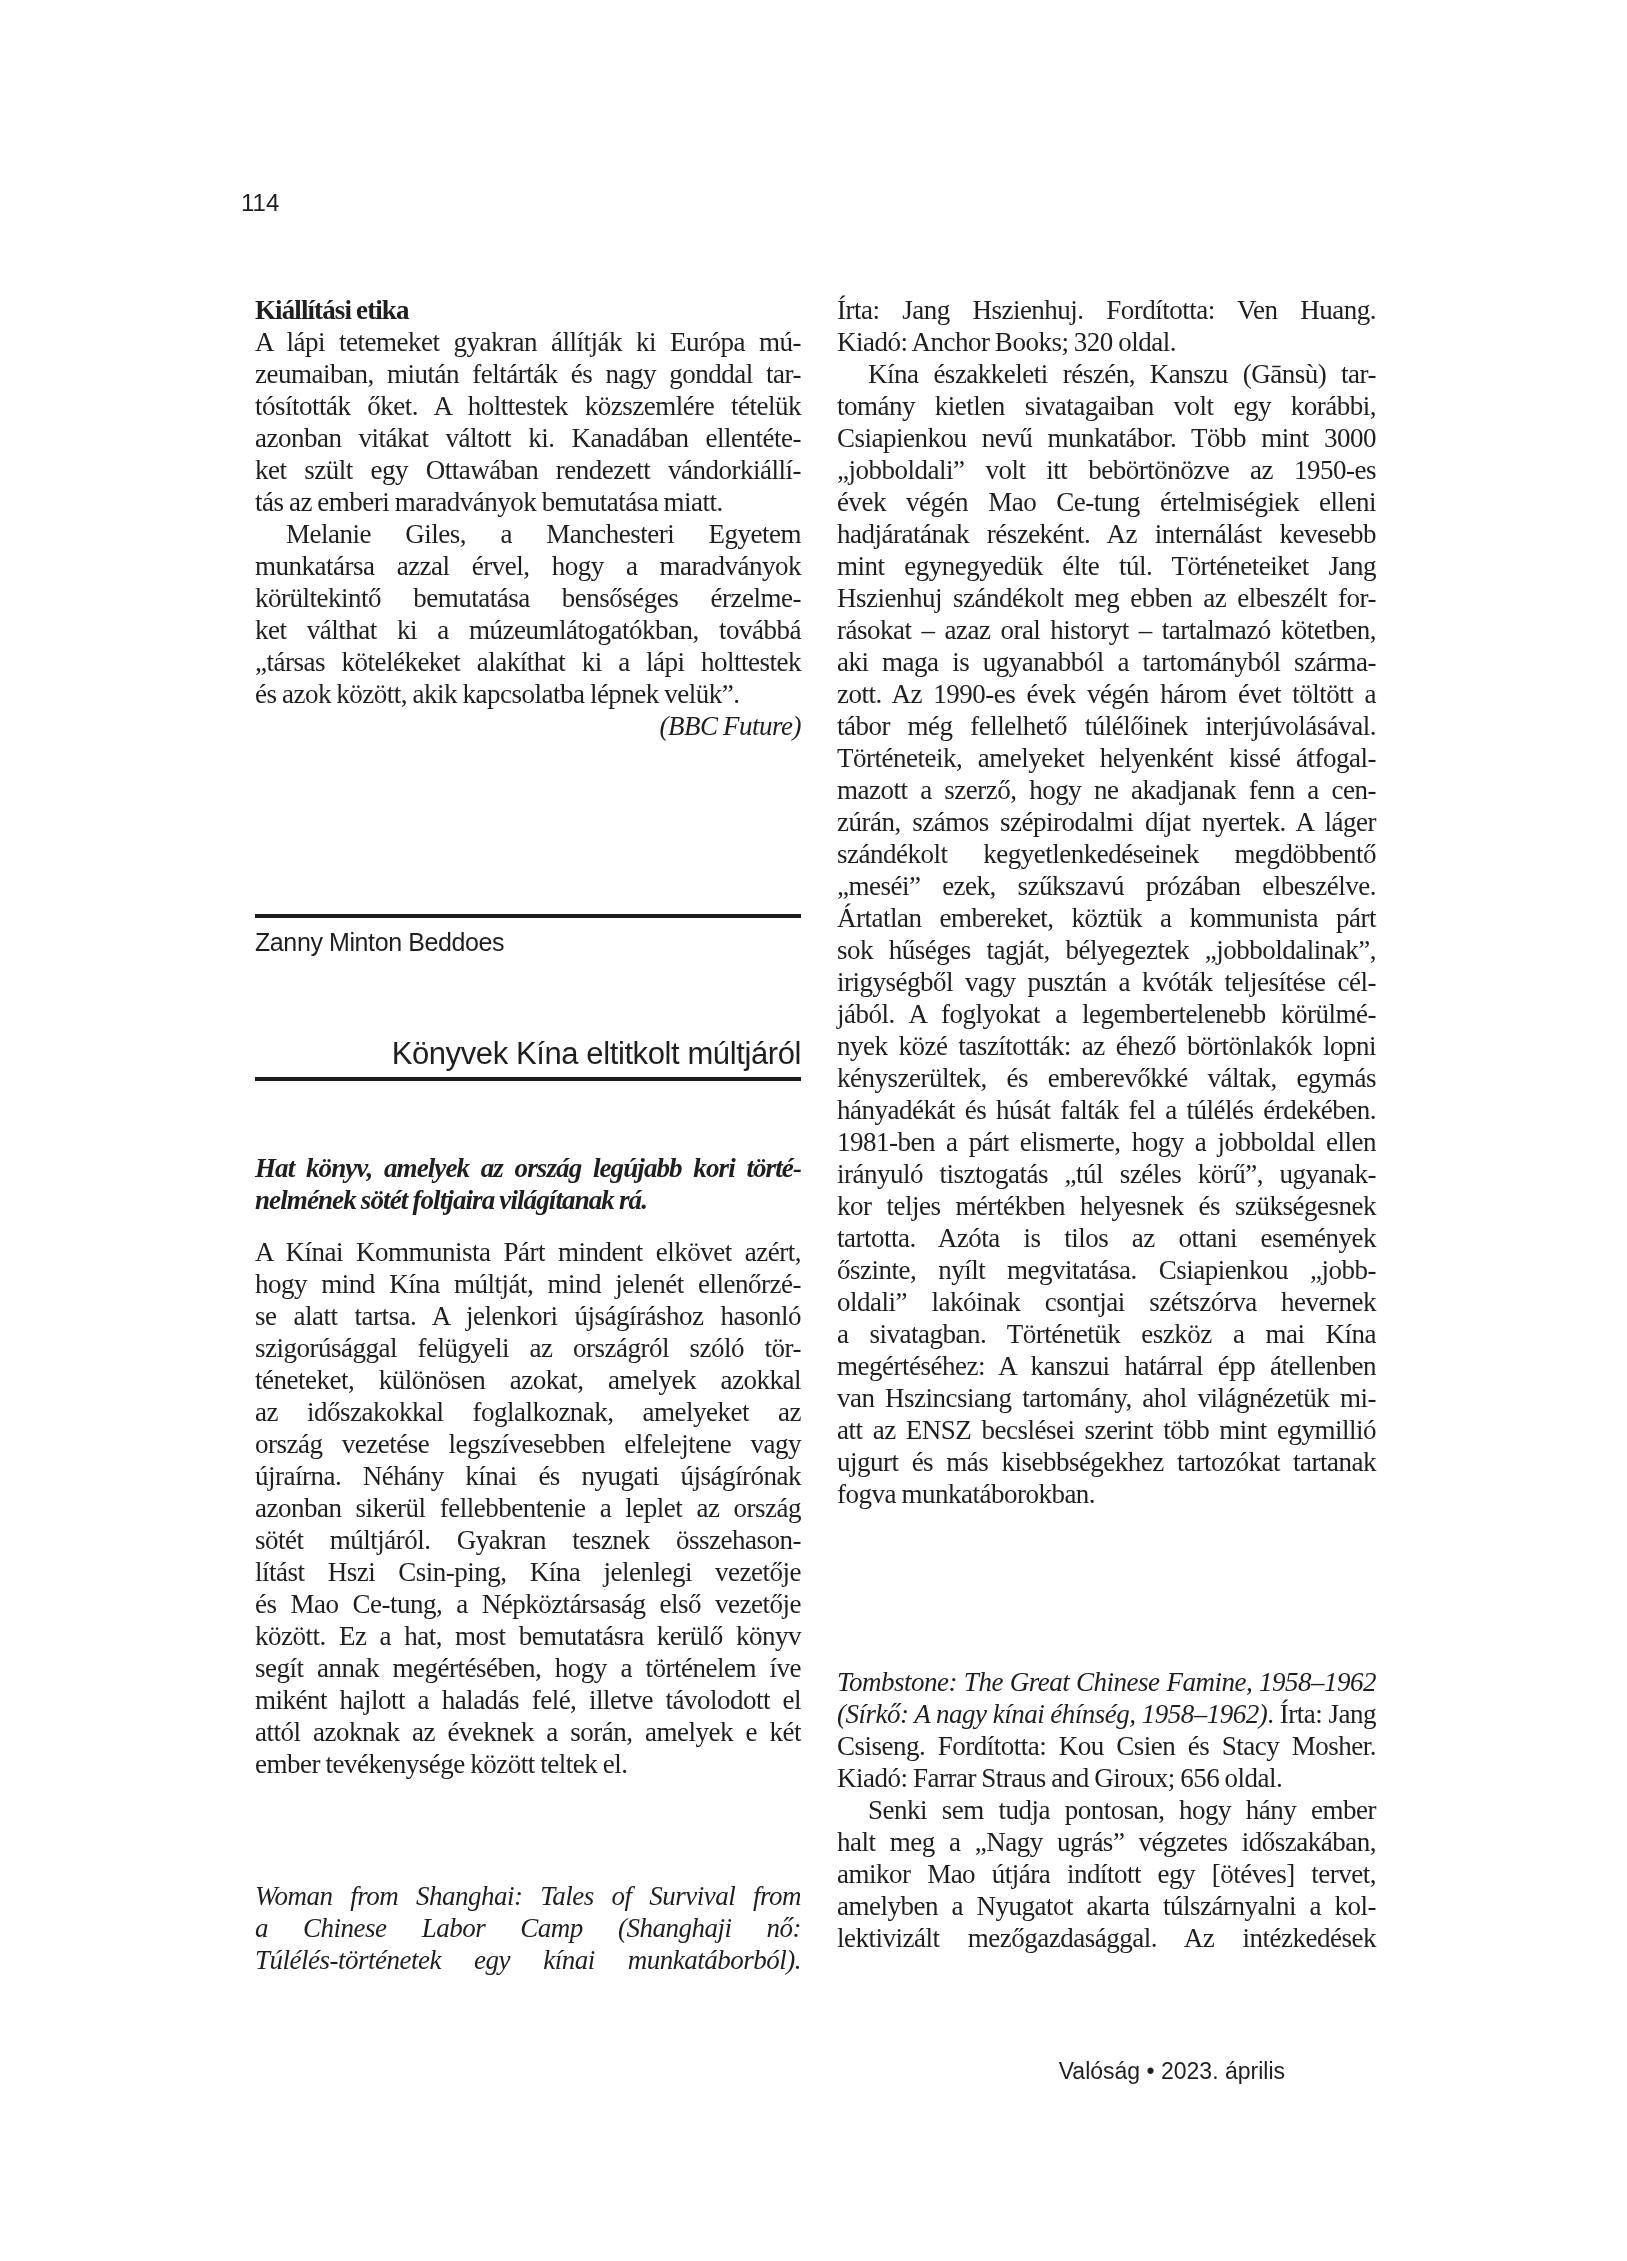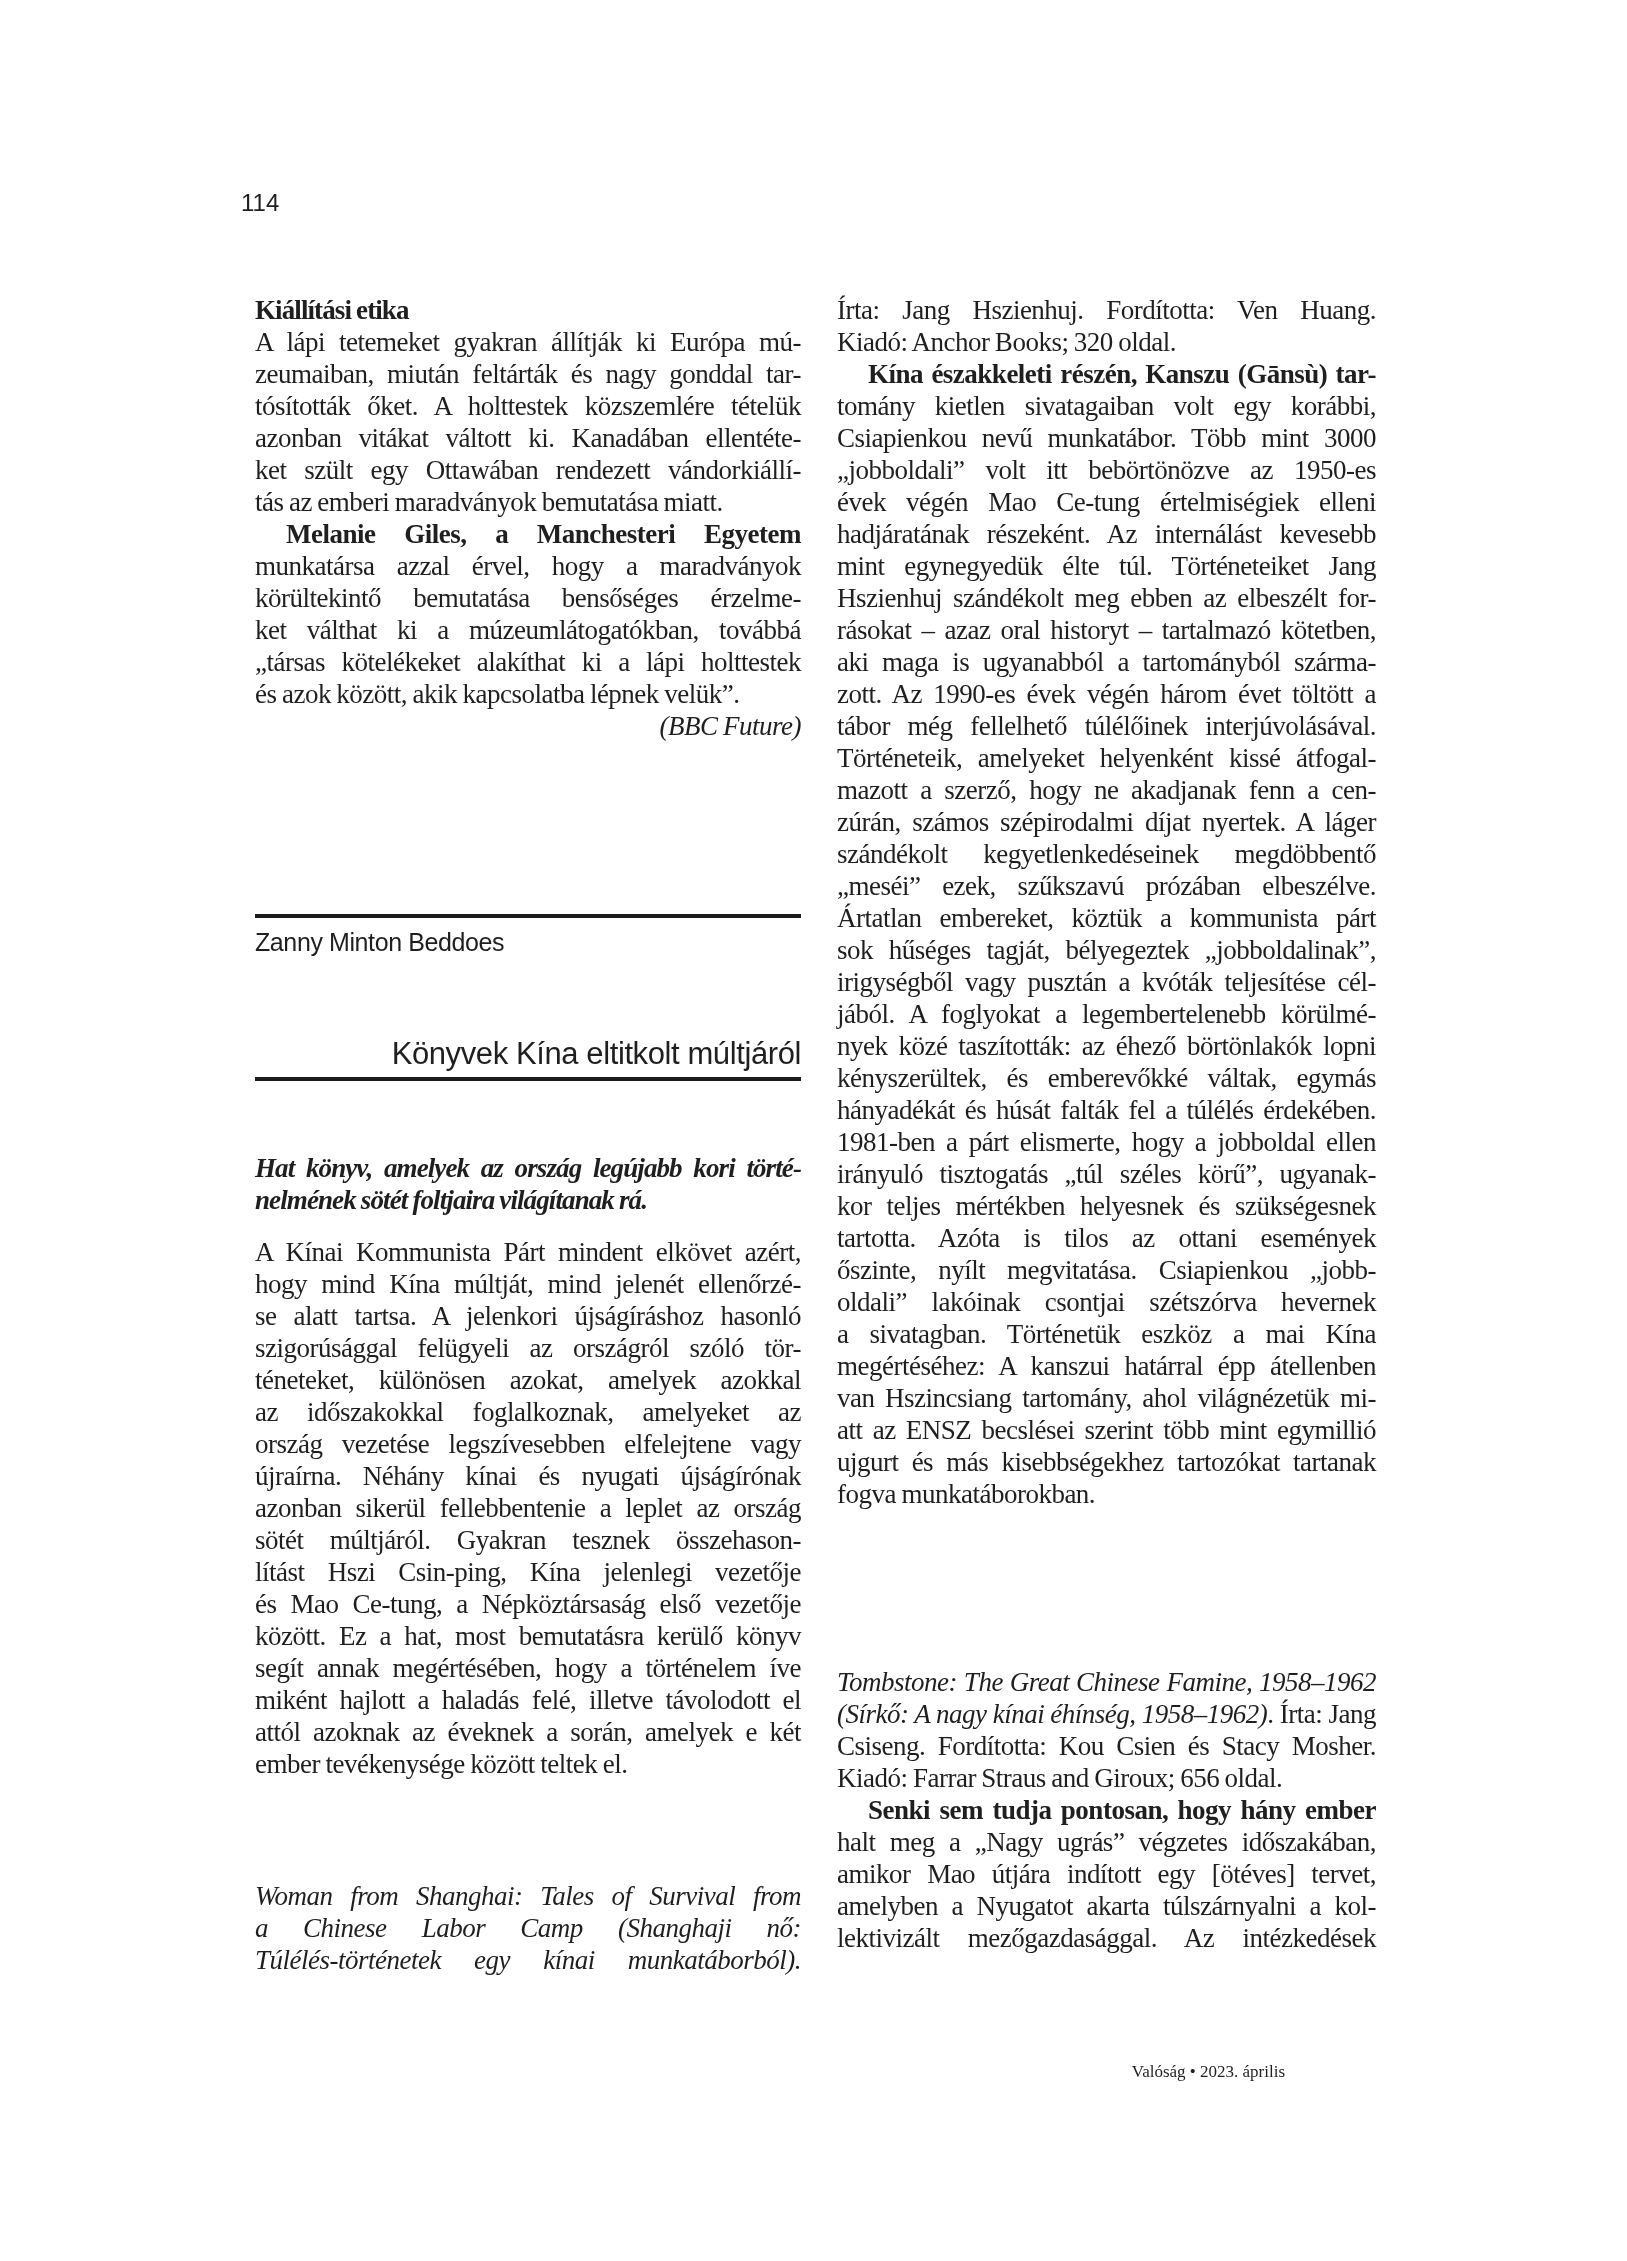--- a/index.html
+++ b/index.html
@@ -18,7 +18,7 @@
     overflow: visible;
   }
   .ln.last { text-align-last: left; }
-  .ln.indent { padding-left: 31px; font-weight: bold; }
+  .ln.indent { padding-left: 31px; }
   .ln.right { text-align: center; text-align-last: right; }
   .bold { font-weight: bold; }
   .italic { font-style: italic; }

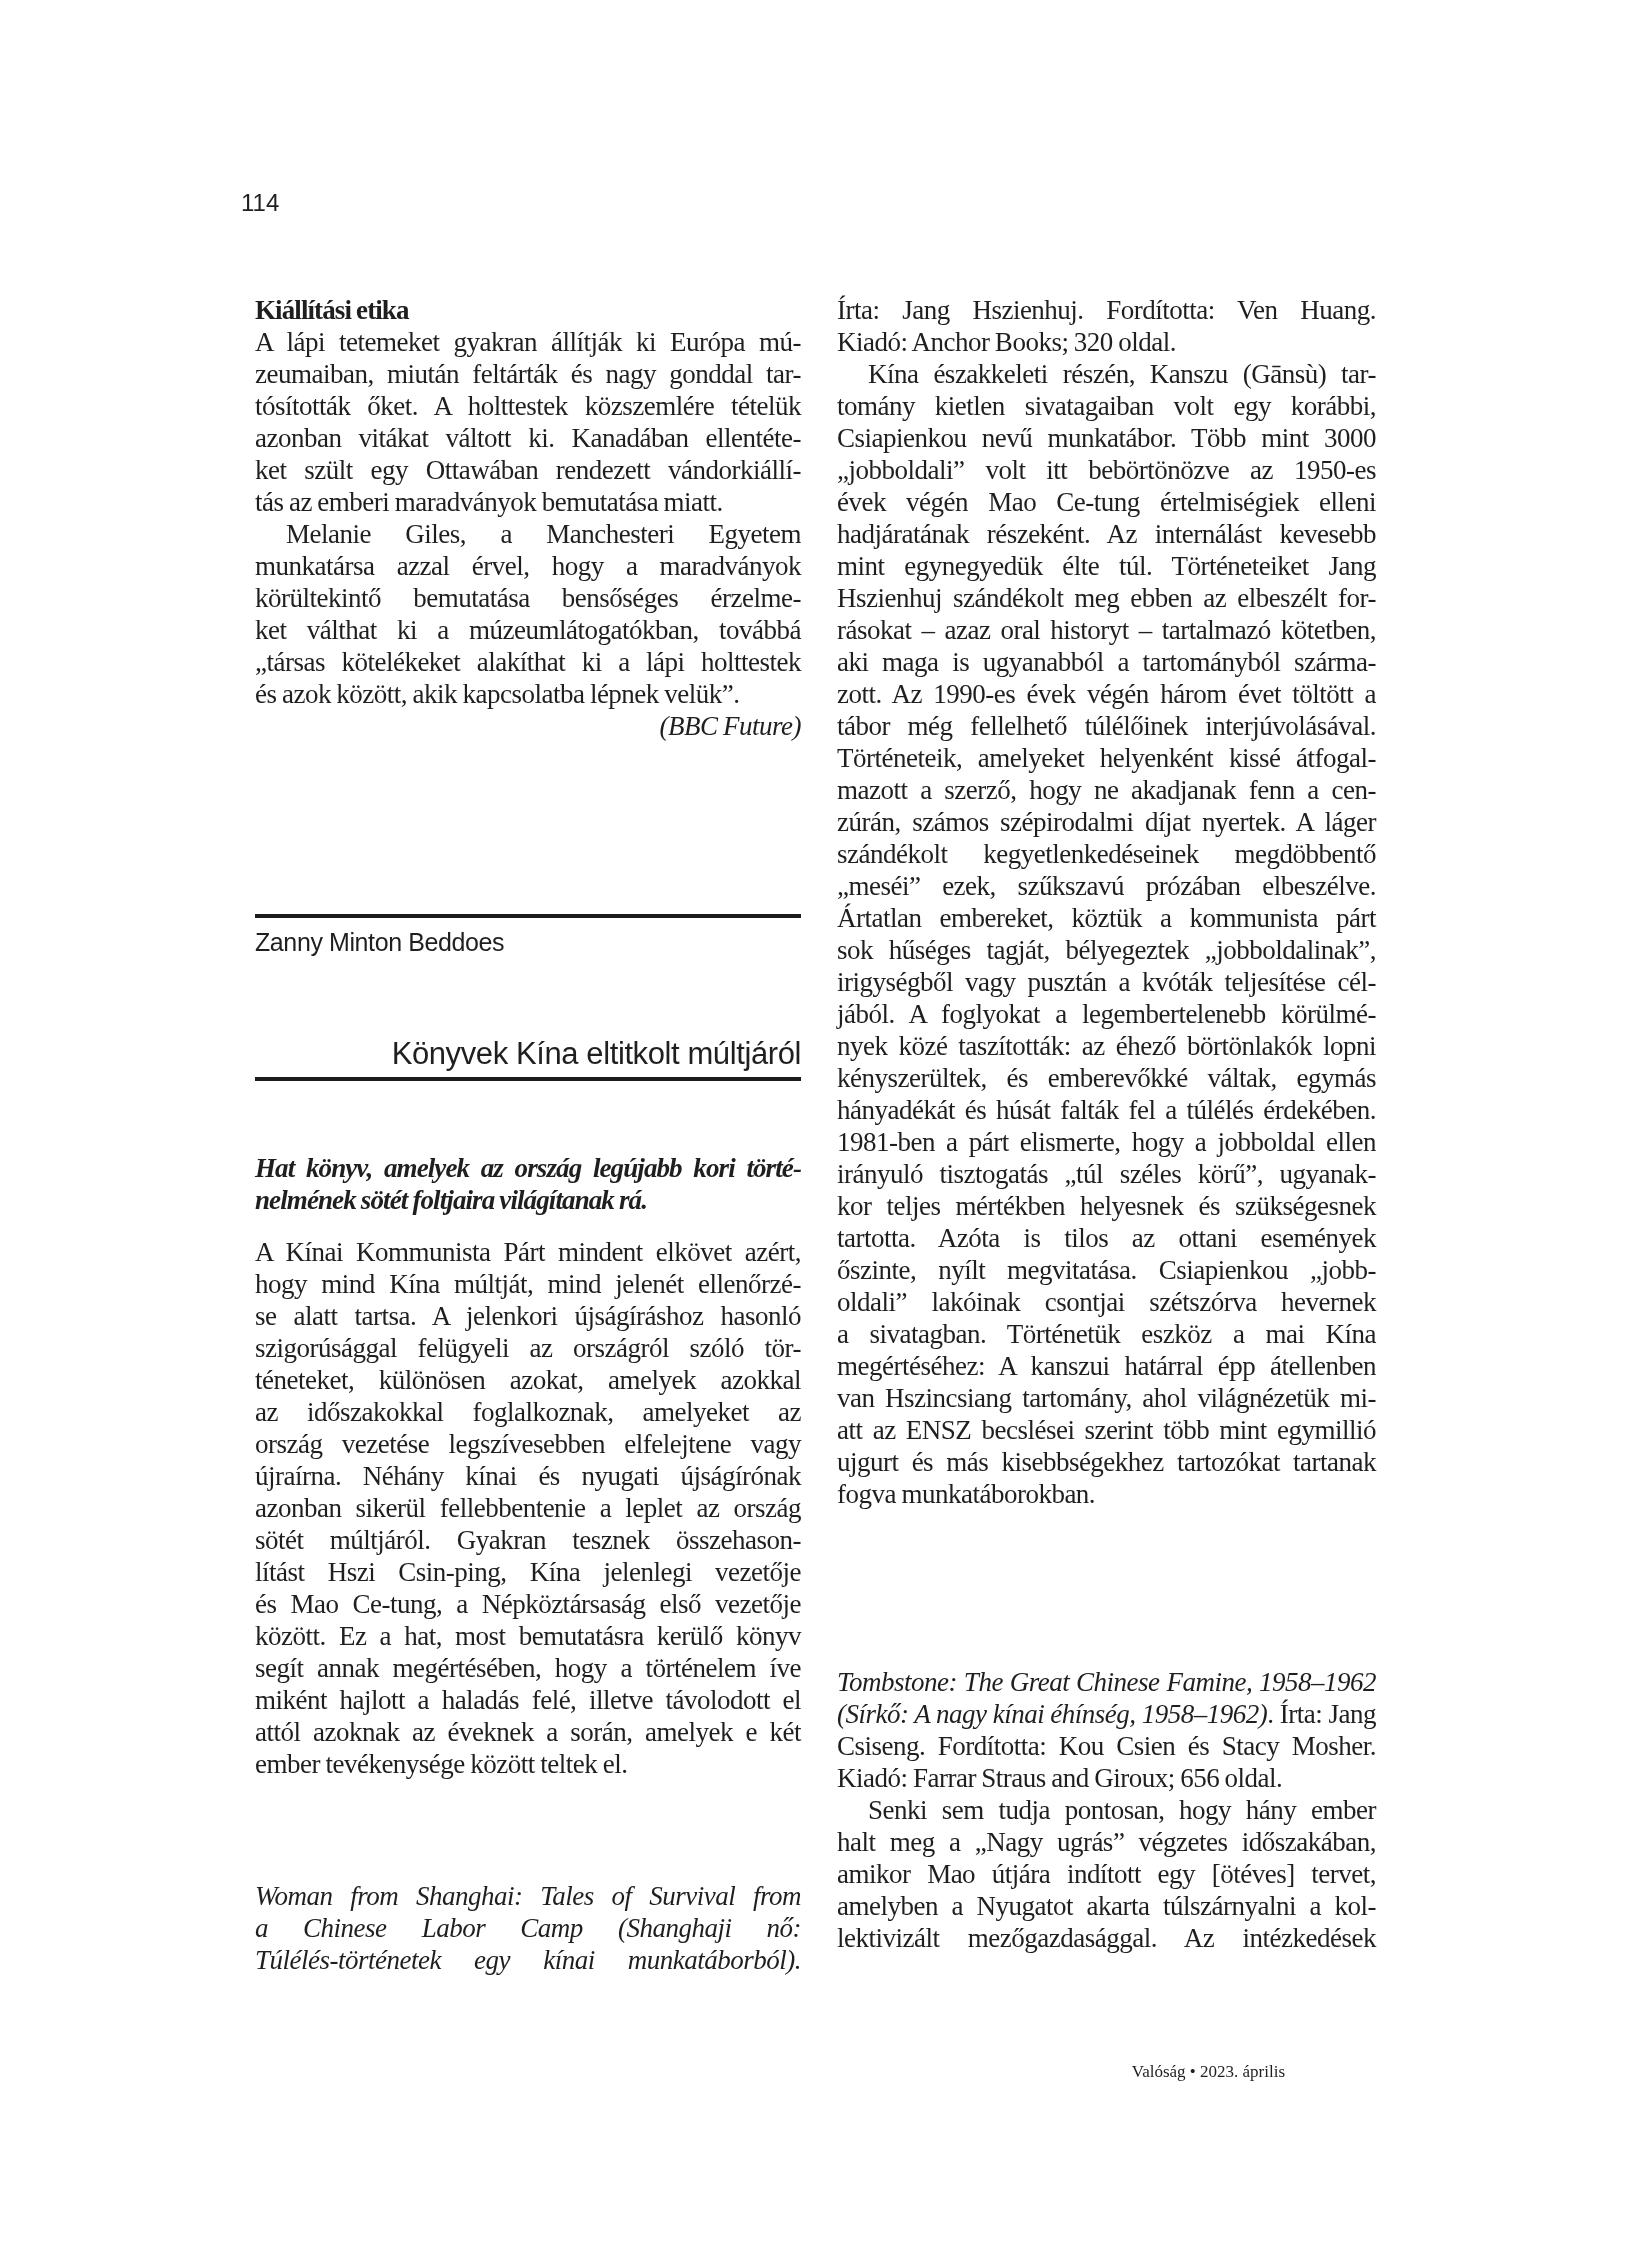--- a/index.html
+++ b/index.html
@@ -26,7 +26,7 @@
   .author { position: absolute; left: 0; font-size: 25px; line-height: 31px; letter-spacing: -0.4px; }
   .article-title { position: absolute; right: 0; font-size: 31px; line-height: 31px; letter-spacing: -0.4px; text-align: right; }
   .lead .ln { font-weight: bold; font-style: italic; letter-spacing: -0.9px; }
-  .footer { position: absolute; right: 251px; top: 2056px; font-size: 17px; line-height: 31px; letter-spacing: 0; font-family: Liberation Serif, serif; }
+  .footer { position: absolute; right: 251px; top: 2056px; font-size: 23px; line-height: 31px; letter-spacing: 0; }
   .inline-italic { font-style: italic; }
 </style>
 </head>

